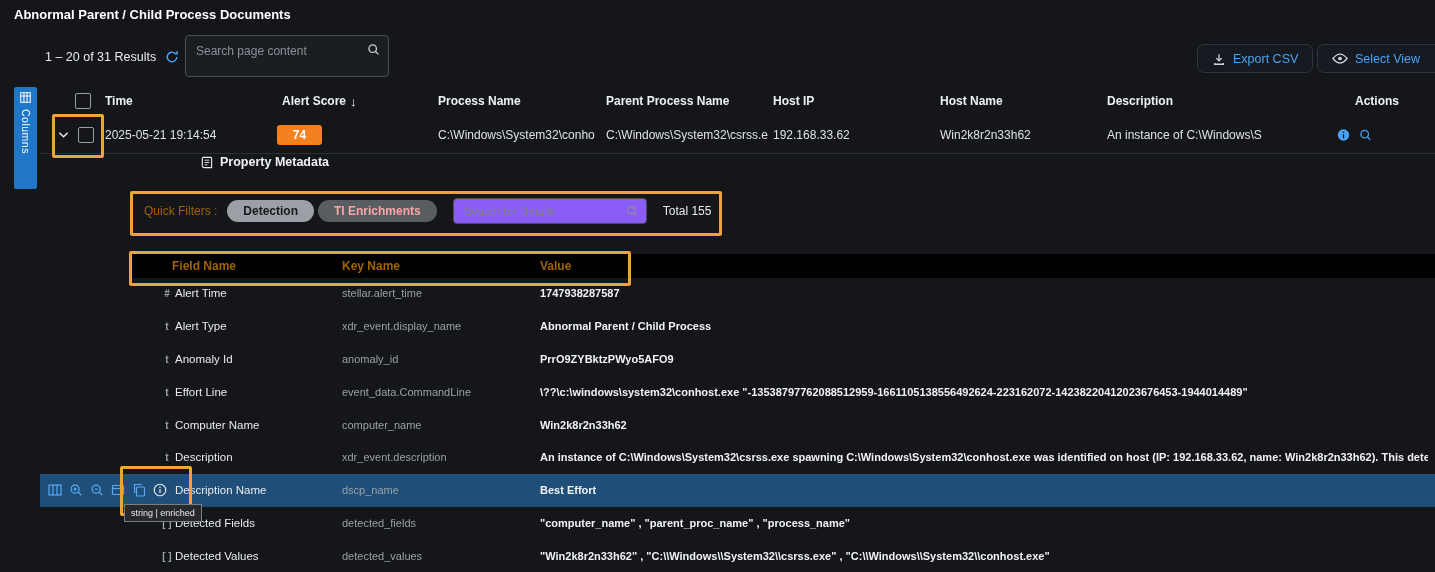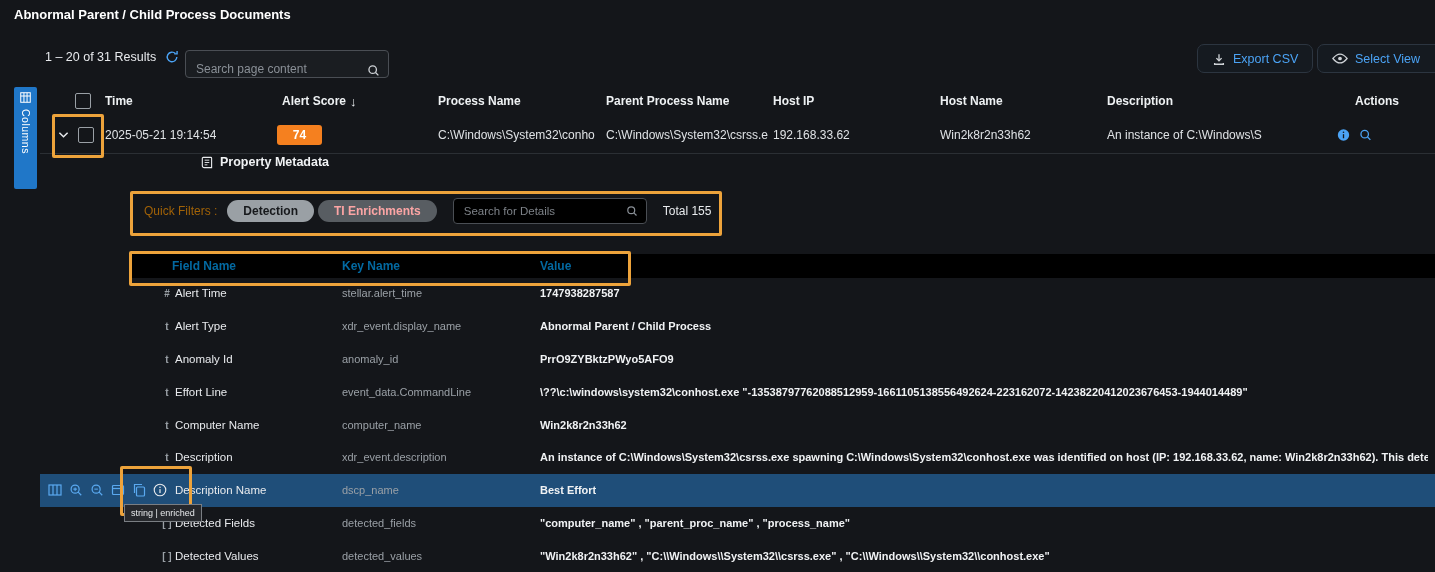--- a/index.html
+++ b/index.html
@@ -11,8 +11,8 @@
   
   .results{position:absolute;left:45px;top:50px;font-size:12.5px;display:flex;align-items:center;gap:9px;color:#e8eaed;}
   .refresh-icon{color:#4ba3f5;display:flex;}
-  .page-search{position:absolute;left:185px;top:50px;width:186px;height:26px;background:#1a1d21;
-               border:1px solid #4a4e54;border-radius:4px;display:flex;align-items:flex-end;padding:0 8px;gap:6px;}
+  .page-search{position:absolute;left:185px;top:35px;width:186px;height:26px;background:#1a1d21;
+               border:1px solid #4a4e54;border-radius:4px;display:flex;align-items:flex-start;padding:7px 8px;gap:6px;}
   .page-search input{flex:1;background:transparent;border:0;outline:0;color:#dde0e3;font-size:12px;font-family:inherit;min-width:0;}
   .page-search input::placeholder{color:#8a9097;}
   .search-glyph{color:#cfd3d7;display:flex;}

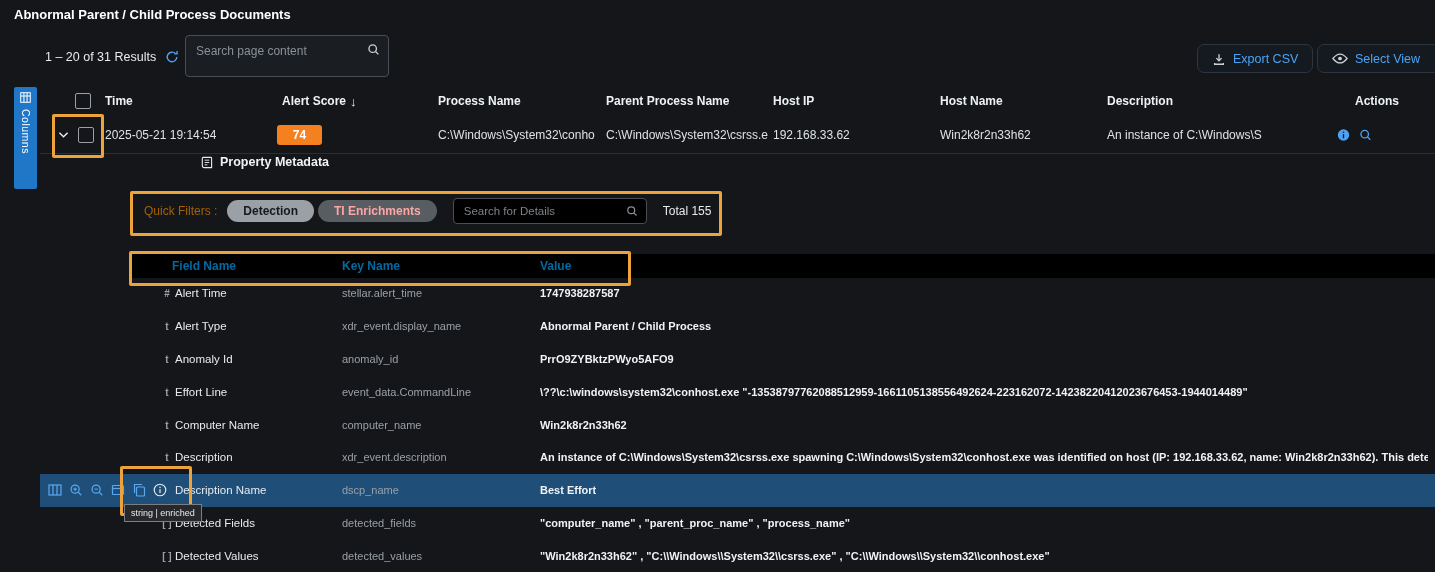--- a/index.html
+++ b/index.html
@@ -58,7 +58,7 @@
   .pill{height:22px;border-radius:11px;display:flex;align-items:center;padding:0 16px;font-size:12px;font-weight:700;cursor:pointer;white-space:nowrap;}
   .pill.detection{background:#9aa0a5;color:#17191c;z-index:2;}
   .pill.ti{background:#585d62;color:#fca5a5;margin-left:-6px;}
-  .detail-search{width:180px;height:24px;border:1px solid #4a4e54;border-radius:4px;background:#000000;
+  .detail-search{width:180px;height:24px;border:1px solid #4a4e54;border-radius:4px;background:#8b5cf6;
                  display:flex;align-items:center;padding:0 8px;gap:6px;margin-left:6px;}
   .detail-search input{flex:1;background:transparent;border:0;outline:0;color:#dde0e3;font-size:11.5px;font-family:inherit;min-width:0;}
   .detail-search input::placeholder{color:#7d8288;}

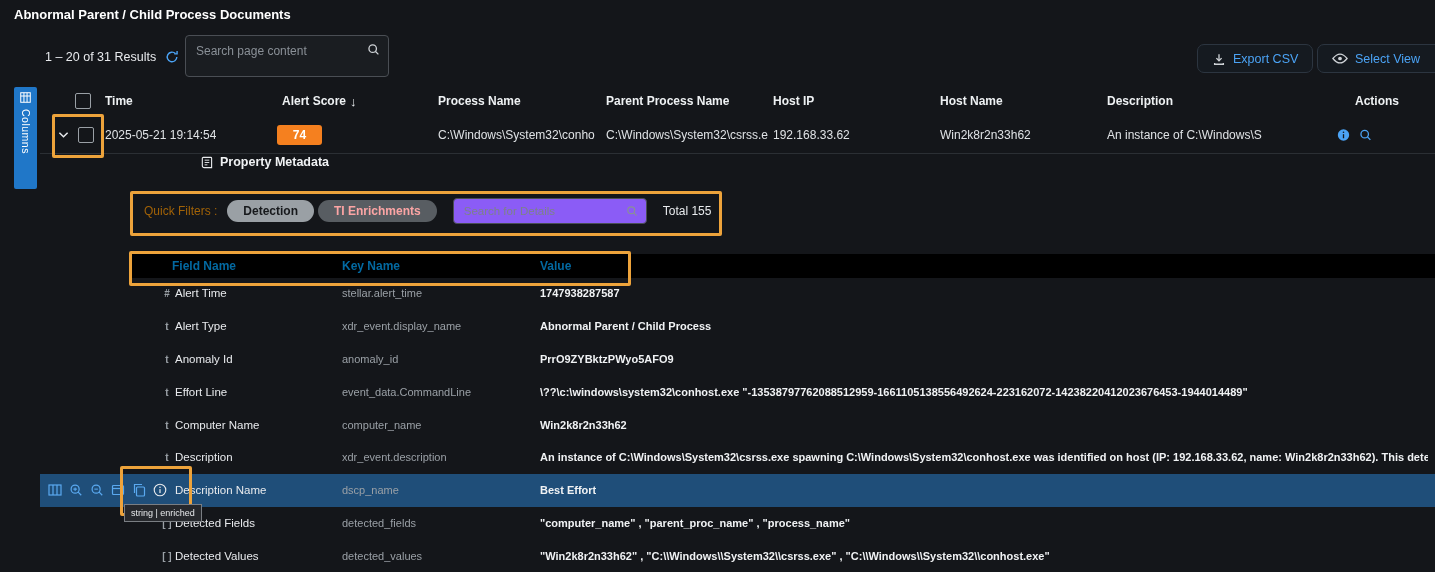--- a/index.html
+++ b/index.html
@@ -66,7 +66,7 @@
   .total-text{font-size:12px;color:#e8eaed;margin-left:6px;white-space:nowrap;}
 
   .meta-thead{position:absolute;left:130px;top:254px;width:1305px;height:24px;background:#000;
-              font-size:12px;font-weight:700;color:#0369a1;}
+              font-size:12px;font-weight:700;color:#a16207;}
   .meta-thead .h{position:absolute;top:5px;}
   .meta-thead .h.field{left:42px;}
   .meta-thead .h.key{left:212px;}

